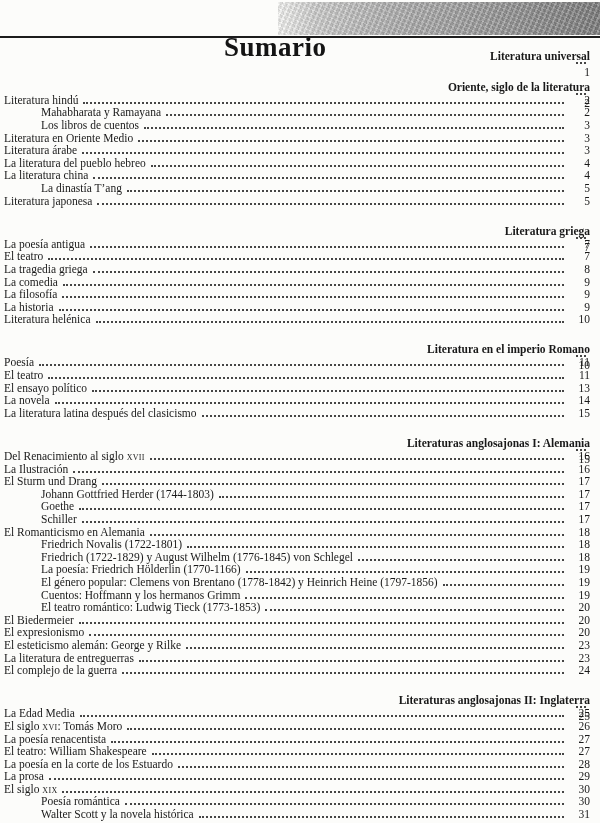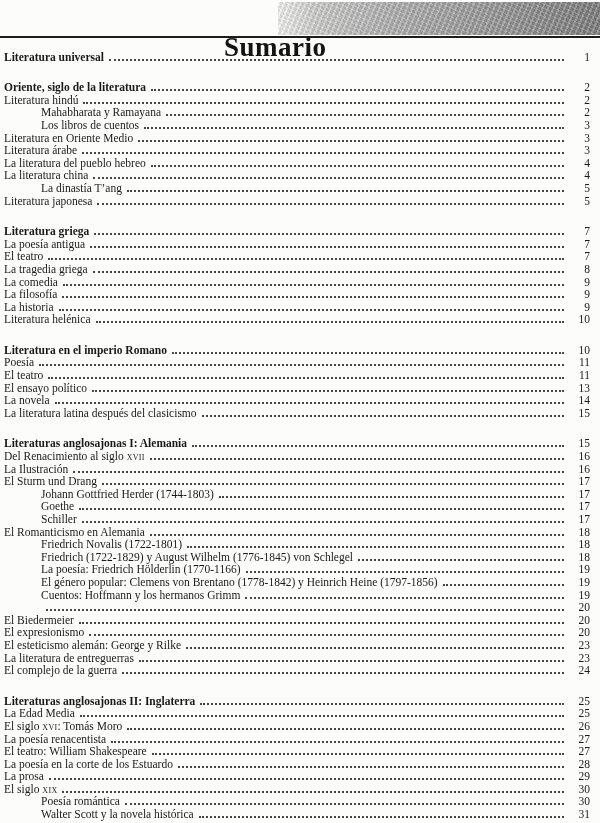--- a/index.html
+++ b/index.html
@@ -41,7 +41,7 @@
     height:12.6px;font-size:11.5px;line-height:12px;
   }
   .row.b .lbl{font-weight:bold;}
-  .lvl0{margin-left:0;}
+  .lvl0{margin-left:0;flex-direction:column;}
   .lvl1{}
   .lvl2{margin-left:37px;}
   .lbl{white-space:nowrap;flex:none;}

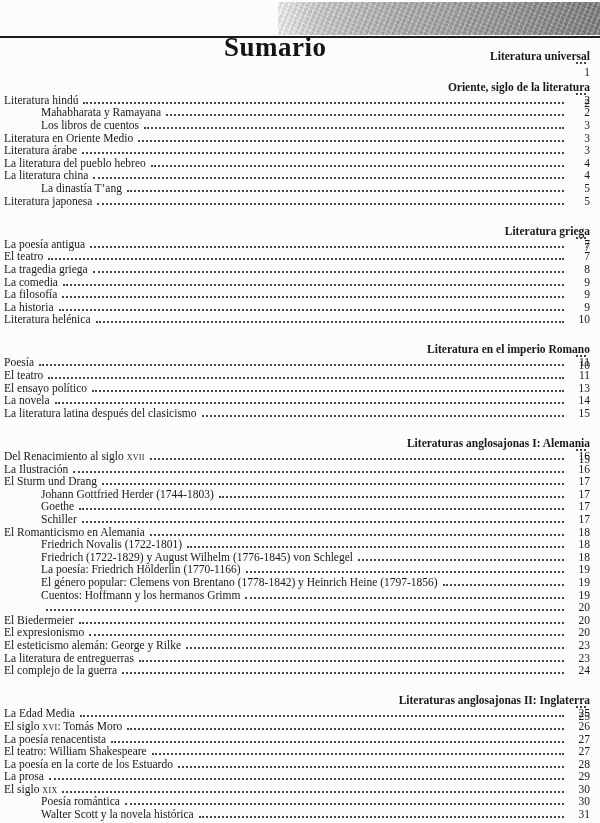--- a/index.html
+++ b/index.html
@@ -263,6 +263,7 @@
           <span class="pg">19</span>
         </div>
         <div class="row lvl2">
+          <span class="lbl">El teatro romántico: Ludwig Tieck (1773-1853)</span>
           <span class="lead"></span>
           <span class="pg">20</span>
         </div>

